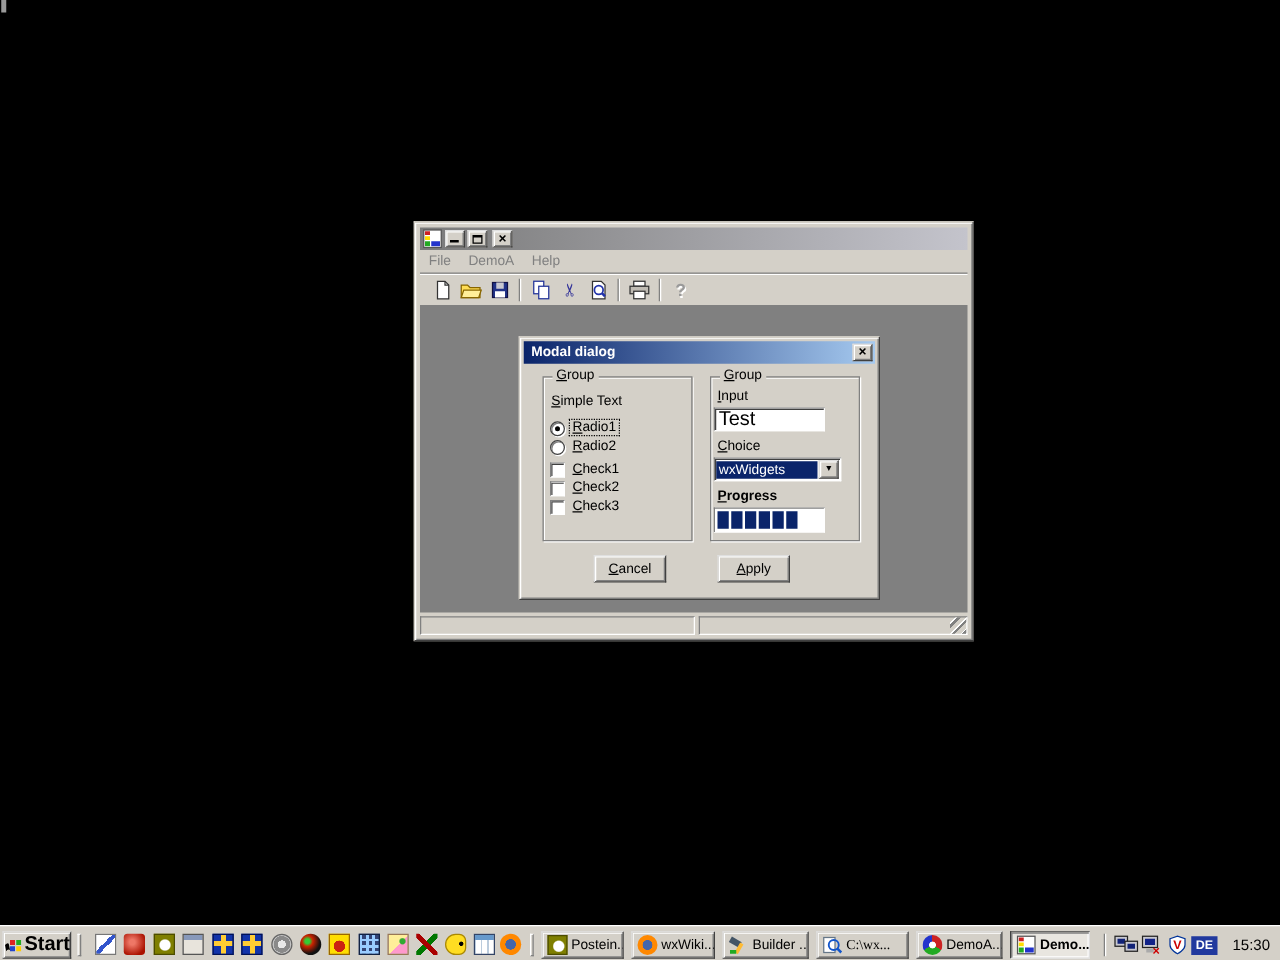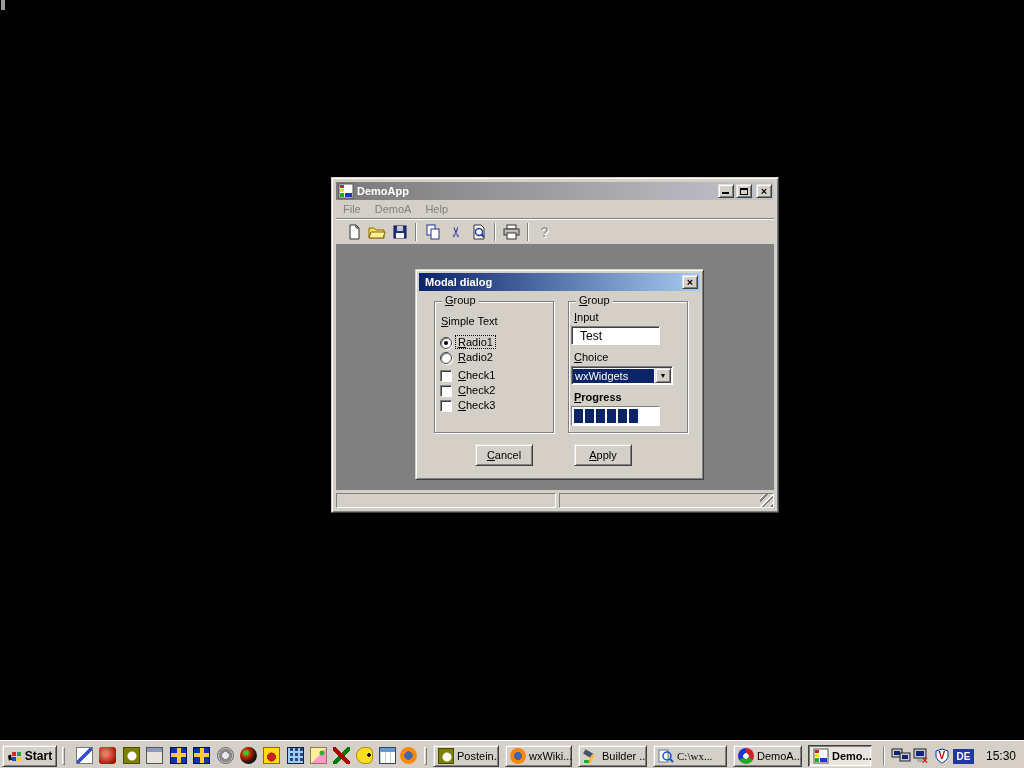--- a/index.html
+++ b/index.html
@@ -135,7 +135,6 @@
           <rect x="2" y="10" width="4" height="4" fill="#22aa22"></rect>
           <rect x="7" y="10" width="7" height="4" fill="#2233cc"></rect>
         </svg>
-      <span class="ttext">DemoApp</span>
       <span class="cap-btn btn3d">
           <span class="glyph-min"></span>
         </span>

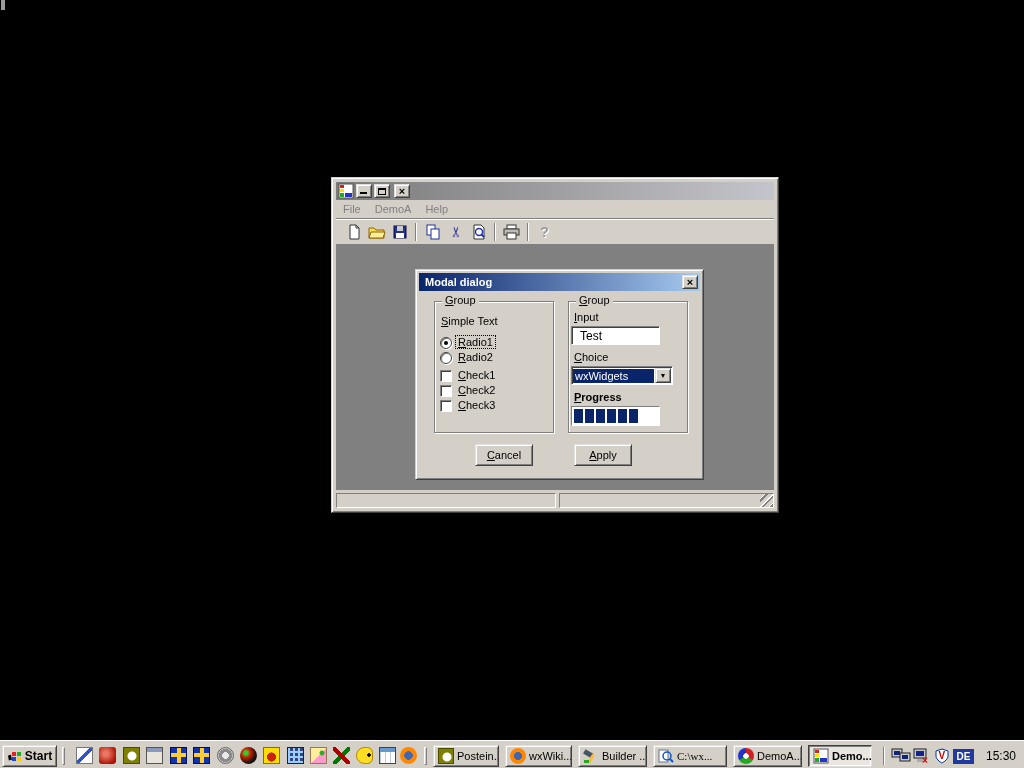--- a/index.html
+++ b/index.html
@@ -70,7 +70,7 @@
 
   #input-field { position:absolute; left:2px; top:24px; width:89px; height:19px; background:#fff;
                  border:1px solid; border-color:#808080 #fff #fff #808080; box-shadow:inset 1px 1px 0 #404040;
-                 font-family:"Liberation Sans",sans-serif; font-size:12px; padding:0 8px; }
+                 font-family:"Liberation Sans",sans-serif; font-size:16px; padding:0 3px; }
   #combo { position:absolute; left:2px; top:64px; width:102px; height:19px; background:#fff;
            border:1px solid; border-color:#808080 #fff #fff #808080; box-shadow:inset 1px 1px 0 #404040;
            display:flex; align-items:center; }

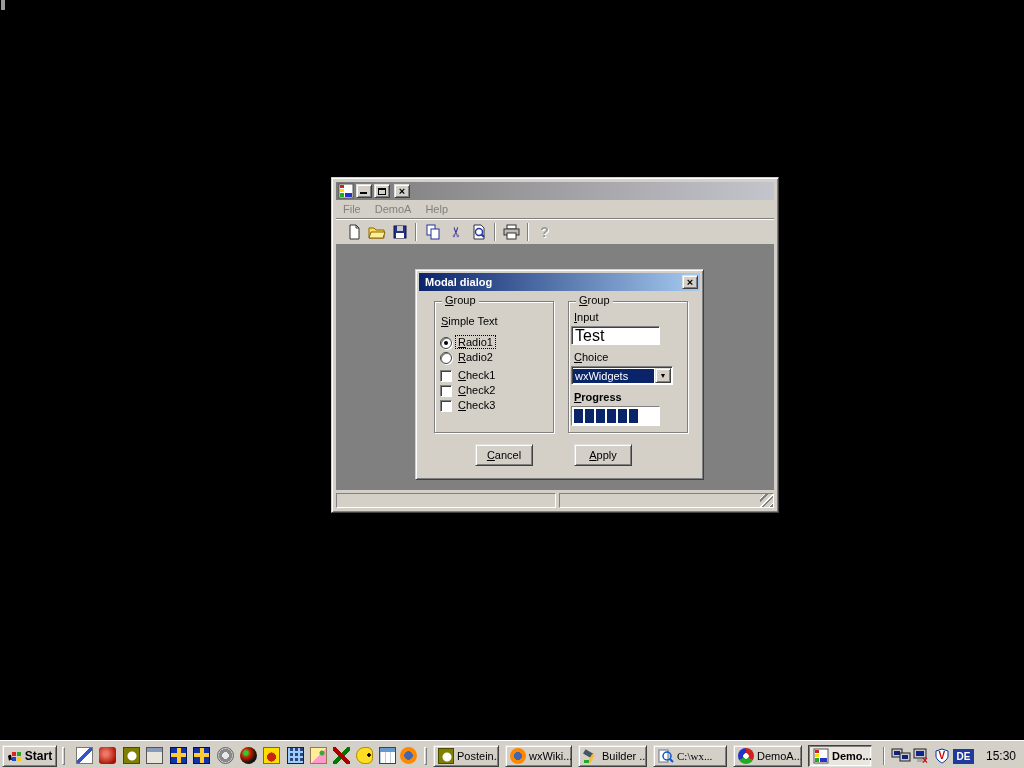--- a/index.html
+++ b/index.html
@@ -86,7 +86,7 @@
 
   
   #taskbar { position:absolute; left:0; top:740px; width:1024px; height:28px; background:#d4d0c8; border-top:1px solid #ffffff; }
-  #start-button { position:absolute; left:2px; top:4px; width:55px; height:22px; display:flex; align-items:center; justify-content:center; gap:3px; font-weight:bold; font-size:12px; }
+  #start-button { position:absolute; left:2px; top:4px; width:55px; height:22px; display:flex; align-items:center; justify-content:center; gap:3px; font-weight:bold; font-size:16px; }
   .tb-grip { position:absolute; top:6px; height:18px; }
   .ql { position:absolute; top:6px; width:17px; height:17px; }
   .task-btn { position:absolute; top:4px; height:22px; display:flex; align-items:center; padding:0 4px; gap:3px; overflow:hidden; white-space:nowrap; }

